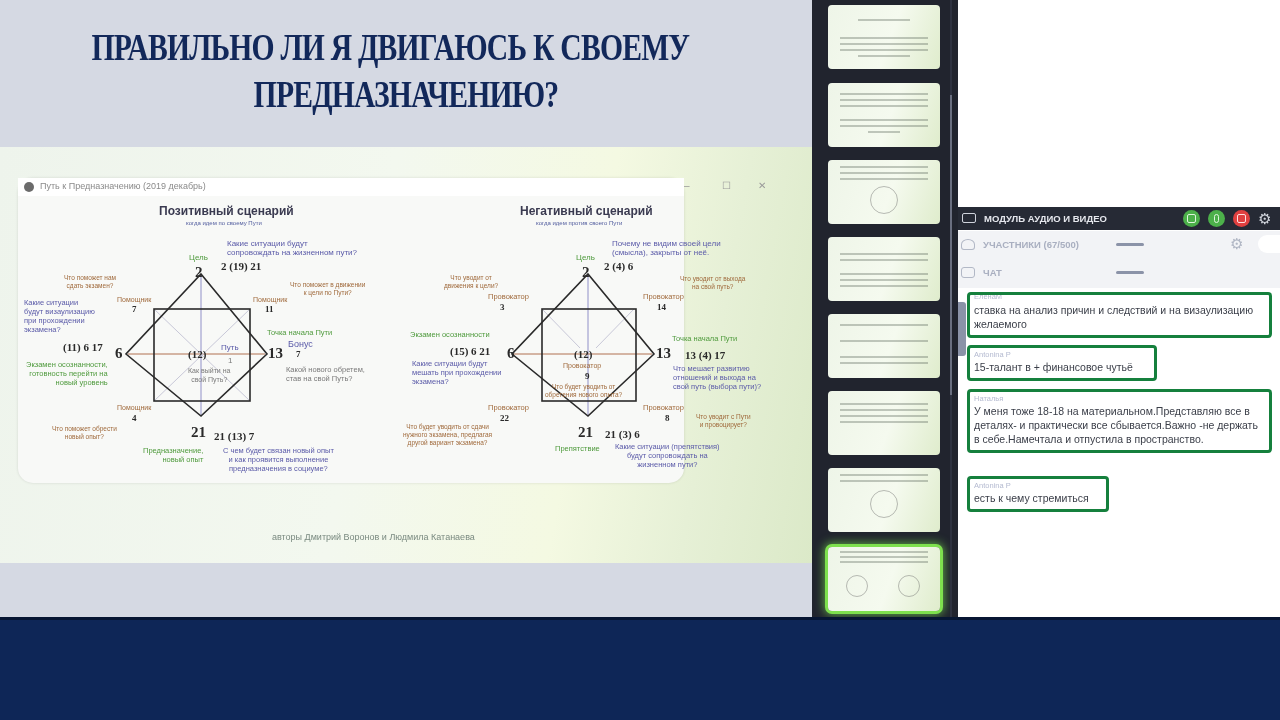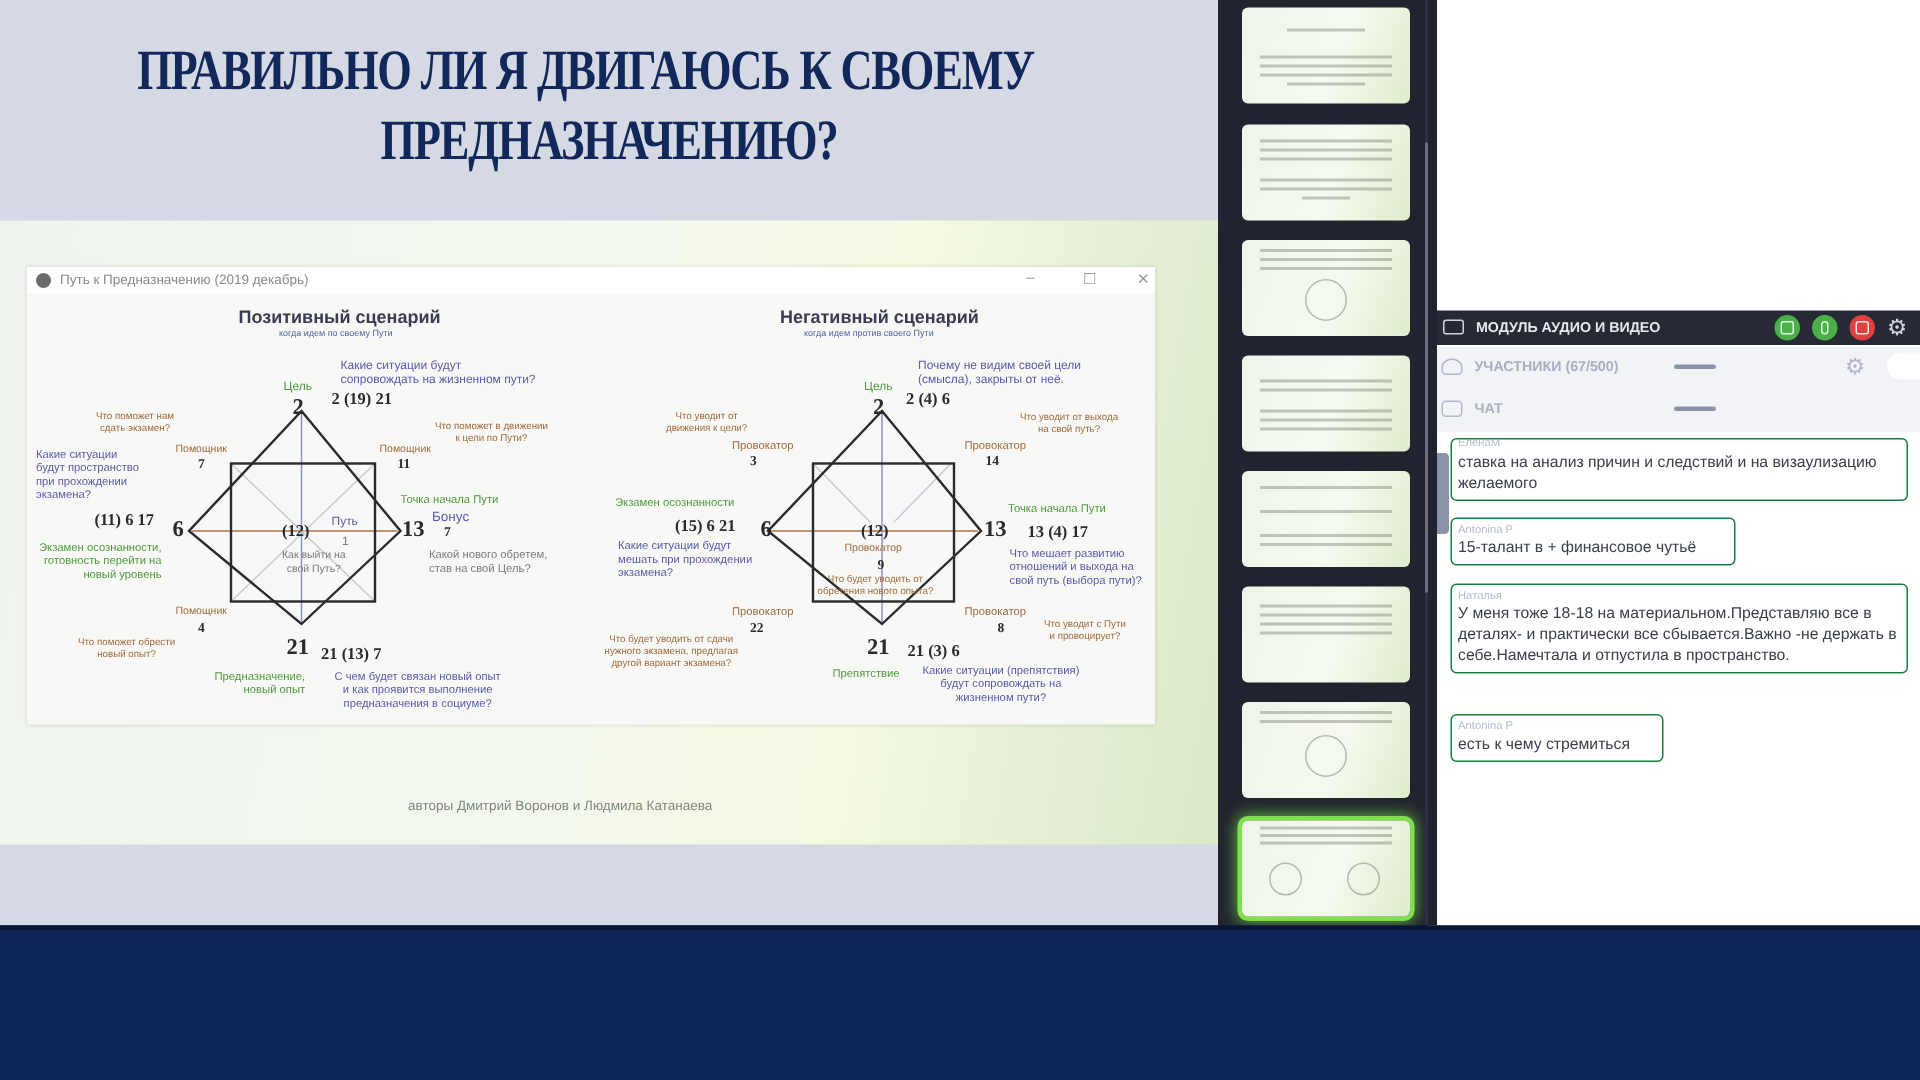--- a/index.html
+++ b/index.html
@@ -10,7 +10,7 @@
 .slide-title{position:absolute;left:0;top:24px;width:812px;text-align:center;color:#12285a;font-family:"Liberation Serif",serif;font-weight:bold;font-size:38px;line-height:47px;letter-spacing:-1px;transform:scaleX(0.78);transform-origin:center;}
 .slide-title .l1{display:block;padding-right:40px;}
 .slide-body{position:absolute;left:0;top:147px;width:812px;height:416px;background:linear-gradient(100deg,#eef4ec 0%,#f3f8ef 45%,#f4f9e2 70%,#e6f0d6 85%,#dbe9c8 100%);}
-.window{position:absolute;left:18px;top:178px;width:752px;height:305px;background:#f8f9f7;box-shadow:0 0 3px rgba(0,0,0,.12);}
+.window{position:absolute;left:18px;top:178px;width:666px;height:305px;background:#f8f9f7;box-shadow:0 0 3px rgba(0,0,0,.12);border-radius:15px;}
 .win-bar{position:absolute;left:0;top:0;width:100%;height:18px;background:#fff;}
 .win-icon{position:absolute;left:6px;top:4px;width:10px;height:10px;border-radius:50%;background:#6b6b6b;}
 .win-title{position:absolute;left:22px;top:3px;font-size:9px;color:#8a8a8a;}

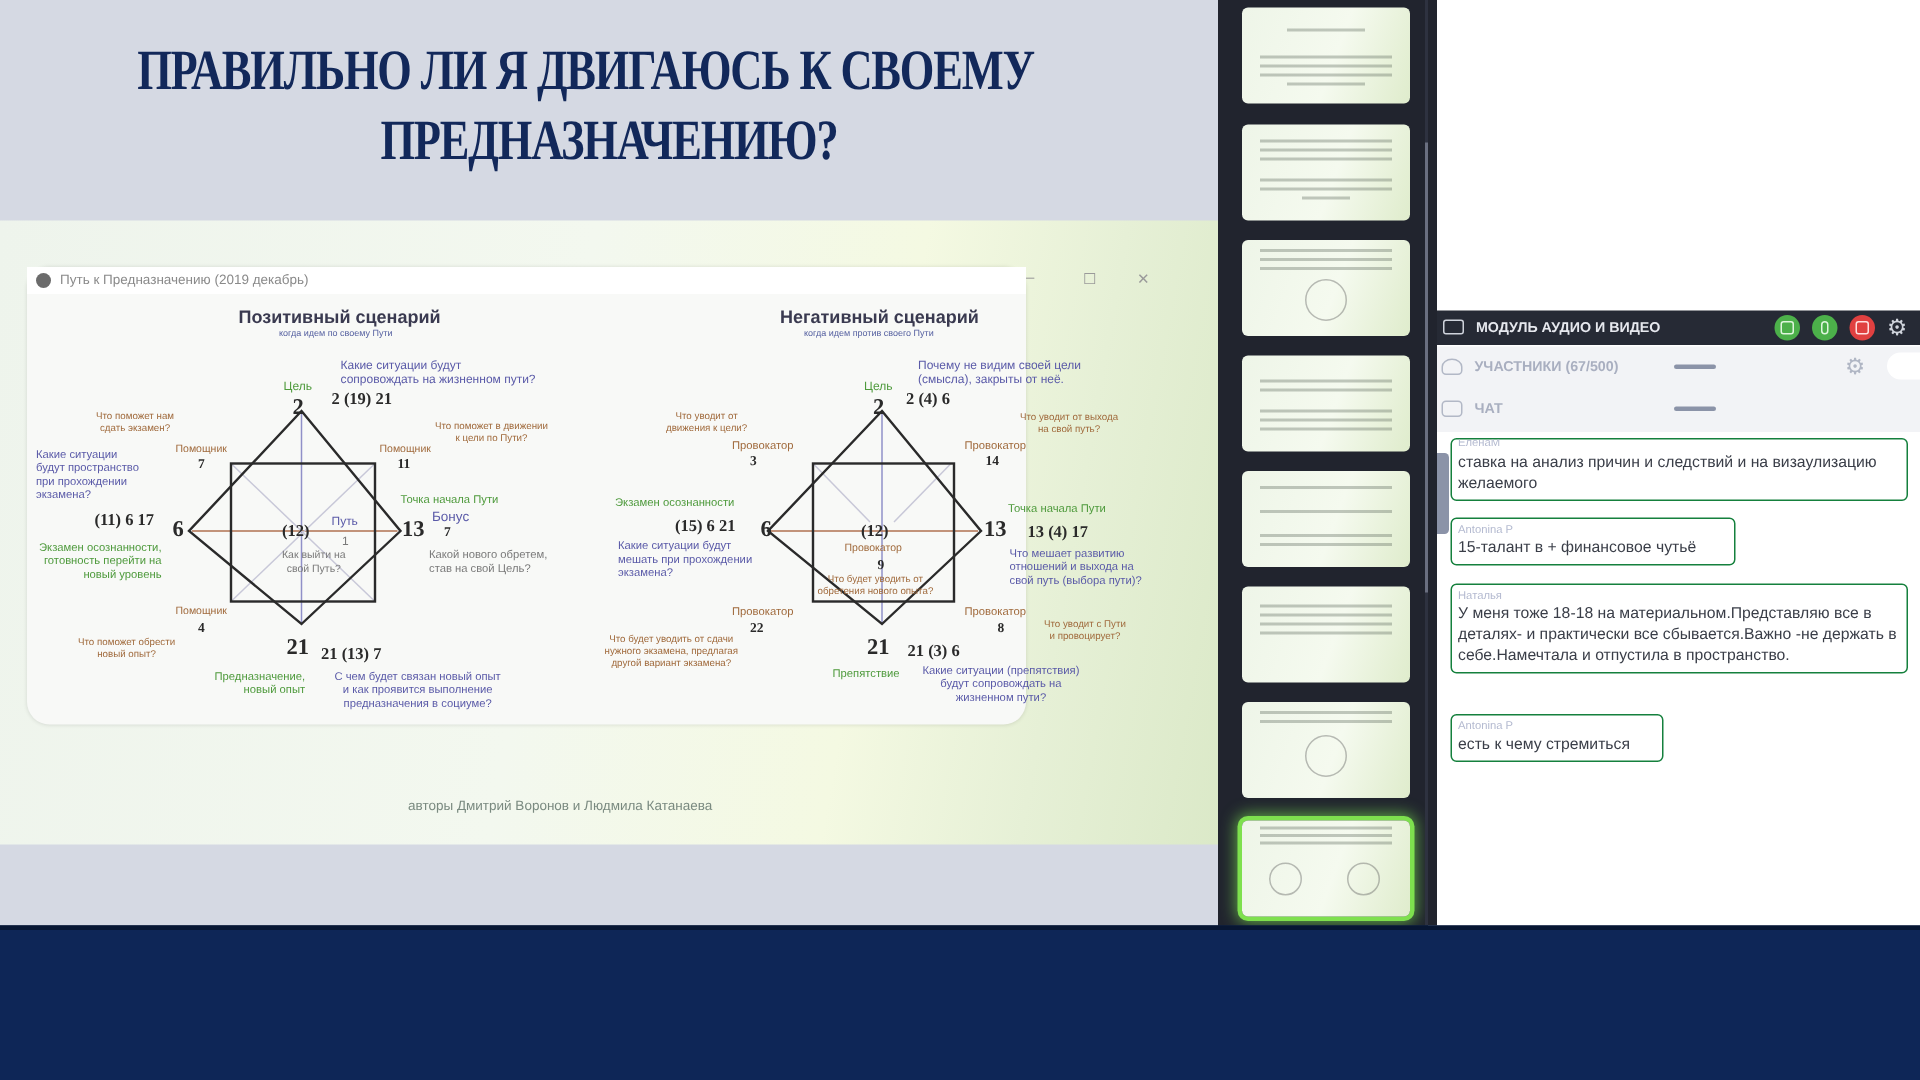--- a/index.html
+++ b/index.html
@@ -65,7 +65,7 @@
 .chat{position:absolute;left:0;top:288px;width:328px;height:329px;background:#ffffff;}
 .collapse-tab{position:absolute;left:0;top:14px;width:14px;height:54px;background:#8b93a8;border-radius:0 3px 3px 0;}
 .collapse-tab span{position:absolute;left:2px;top:19px;color:#fff;font-size:12px;font-weight:bold;}
-.msg{position:absolute;left:15px;background:#fff;border:1px solid #15803d;border-radius:4px;padding:1px 4px 4px 4px;}
+.msg{position:absolute;left:15px;background:#fff;border:3px solid #15803d;border-radius:4px;padding:1px 4px 4px 4px;}
 .msg-author{font-size:7.5px;color:#b4bad0;line-height:11px;}
 .msg-text{font-size:10.5px;color:#3a3e48;line-height:14px;}
 .frame-left{position:absolute;left:952px;top:0;width:6px;height:617px;background:#21242e;}

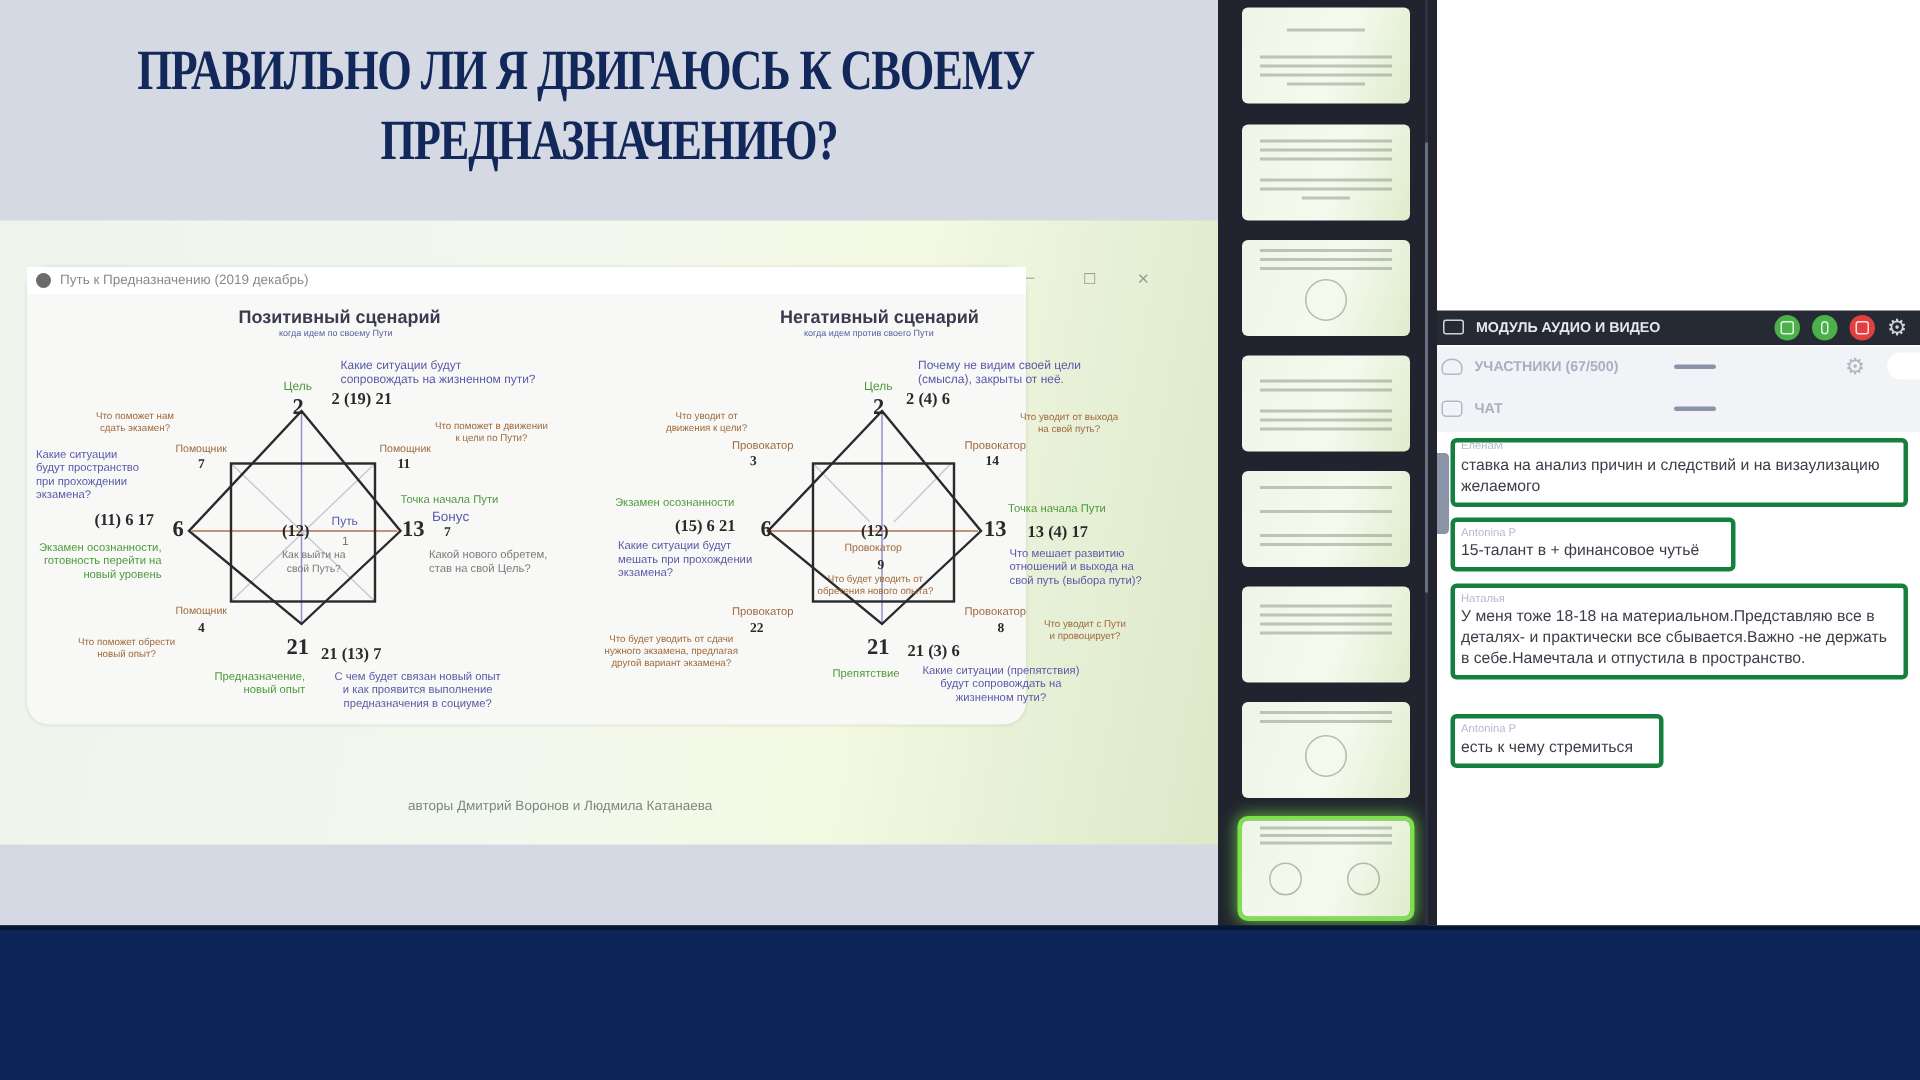--- a/index.html
+++ b/index.html
@@ -124,7 +124,7 @@
         <div class="t brown" style="left:235px;top:117px;font-size:7px">Помощник</div>
         <div class="num sm" style="left:247px;top:126px">11</div>
 
-        <div class="t blue" style="left:6px;top:120px;font-size:7.5px;line-height:9px"><span>Какие ситуации</span><br><span>будут пространство</span><br><span>при прохождении</span><br><span>экзамена?</span></div>
+        <div class="t blue" style="left:6px;top:120px;font-size:7.5px;line-height:9px"><span>Какие ситуации</span><br><span>будут визаулизацию</span><br><span>при прохождении</span><br><span>экзамена?</span></div>
         <div class="num mid" style="left:45px;top:163px">(11) 6 17</div>
         <div class="num big" style="left:97px;top:167px">6</div>
         <div class="t green c" style="left:8px;top:182px;font-size:7.5px;line-height:9px"><span>Экзамен осознанности,</span><br><span>готовность перейти на</span><br><span>новый уровень</span></div>

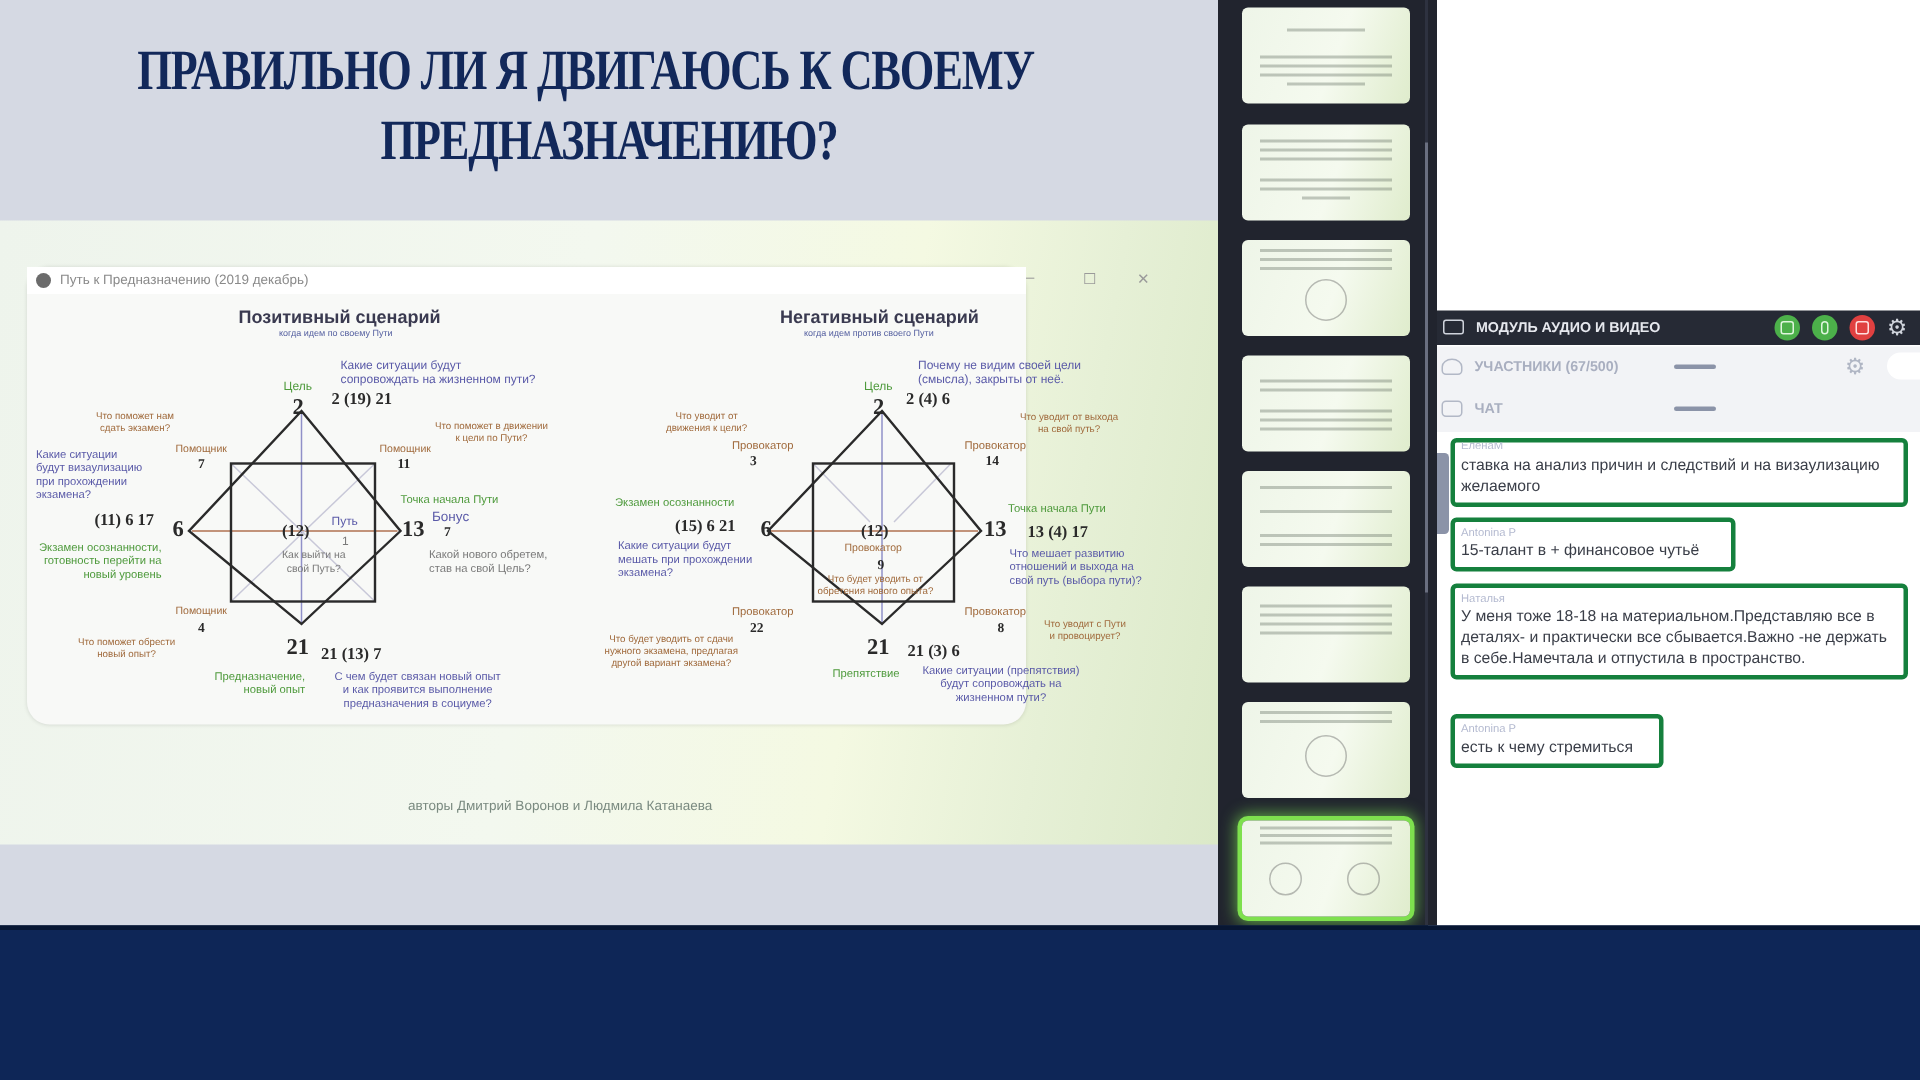--- a/index.html
+++ b/index.html
@@ -133,7 +133,7 @@
         <div class="num big" style="left:250px;top:167px">13</div>
         <div class="t blue" style="left:270px;top:161px;font-size:9px">Бонус</div>
         <div class="num sm" style="left:278px;top:171px">7</div>
-        <div class="t gray" style="left:268px;top:187px;font-size:7.5px;line-height:9px"><span>Какой нового обретем,</span><br><span>став на свой Цель?</span></div>
+        <div class="t gray" style="left:268px;top:187px;font-size:7.5px;line-height:9px"><span>Какой нового обретем,</span><br><span>став на свой Путь?</span></div>
 
         <div class="num mid" style="left:170px;top:170px">(12)</div>
         <div class="t blue" style="left:203px;top:165px;font-size:8px">Путь</div>

